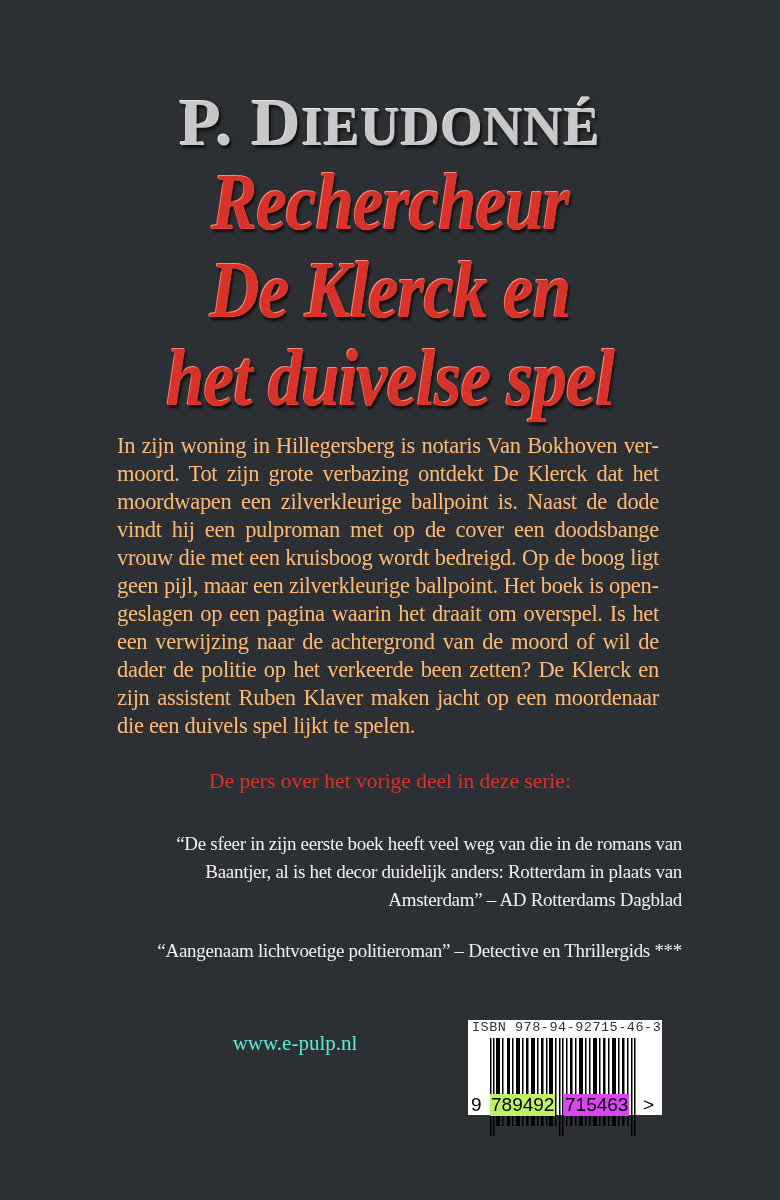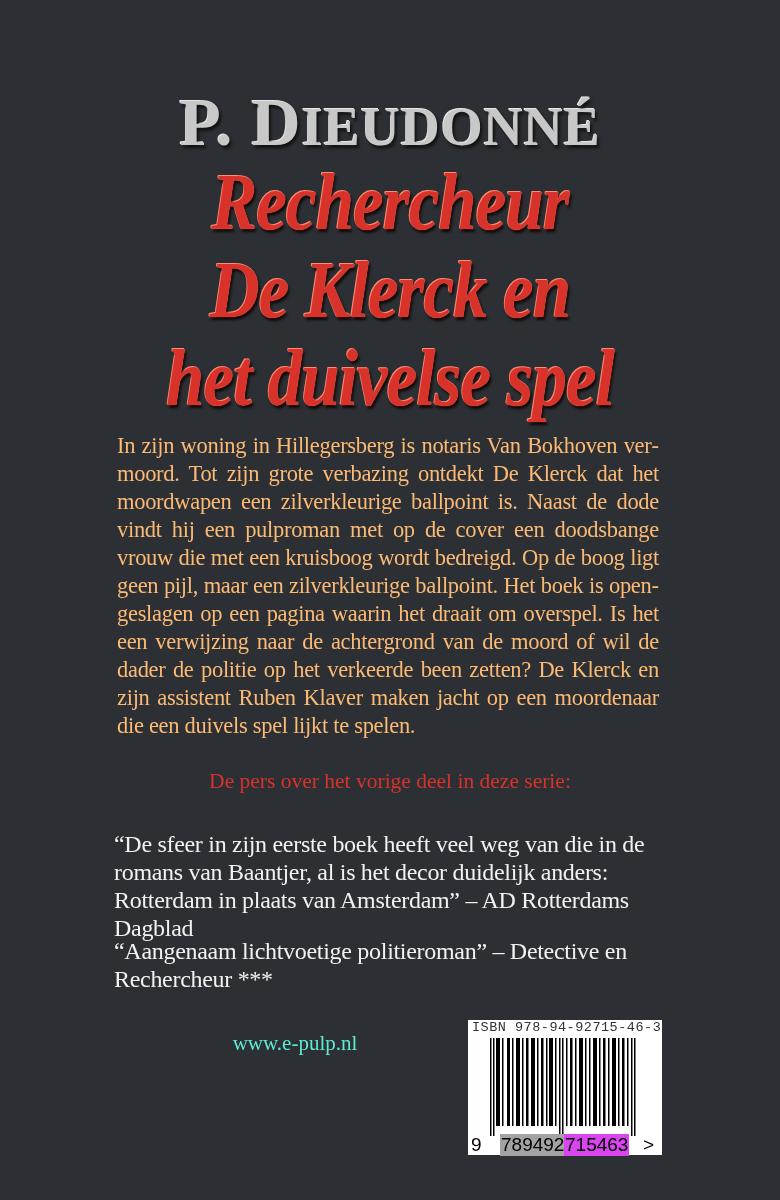--- a/index.html
+++ b/index.html
@@ -52,10 +52,10 @@
     line-height: 26px;
   }
   .review {
-    position: absolute; left: 114px; width: 560px;
-    text-align: left;
+    position: absolute; left: 122px; width: 560px;
+    text-align: right;
     color: #f2f2f2;
-    font-size: 24px;
+    font-size: 19px;
     line-height: 28px;
     letter-spacing: -0.3px;
   }

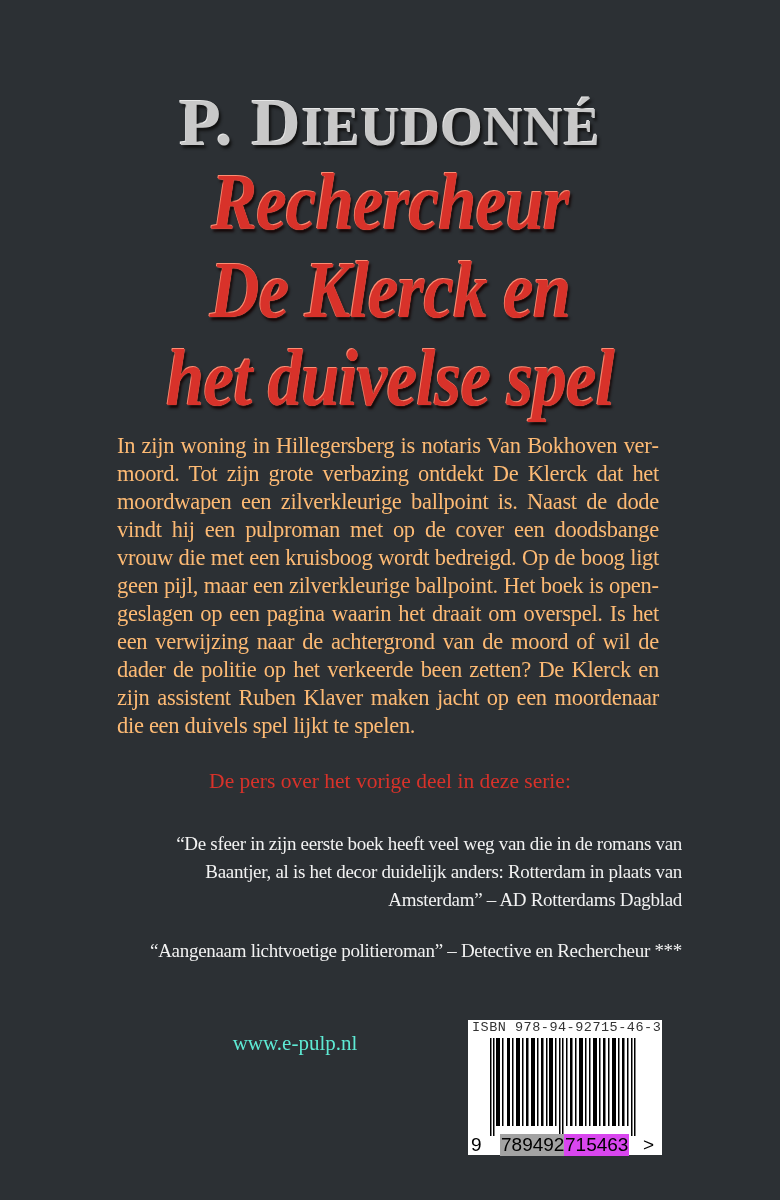--- a/index.html
+++ b/index.html
@@ -118,7 +118,7 @@
 <div class="press-heading">De pers over het vorige deel in deze serie:</div>
 
 <div class="review r1">“De sfeer in zijn eerste boek heeft veel weg van die in de ro­mans van Baantjer, al is het decor duidelijk anders: Rotterdam in plaats van Amsterdam” – AD Rotterdams Dagblad</div>
-<div class="review r2">“Aangenaam lichtvoetige politieroman” – Detective en Rechercheur ***</div>
+<div class="review r2">“Aangenaam lichtvoetige politieroman” – Detective en Thrillergids ***</div>
 
 <div class="publisher">
   <div class="url">www.e-pulp.nl</div>

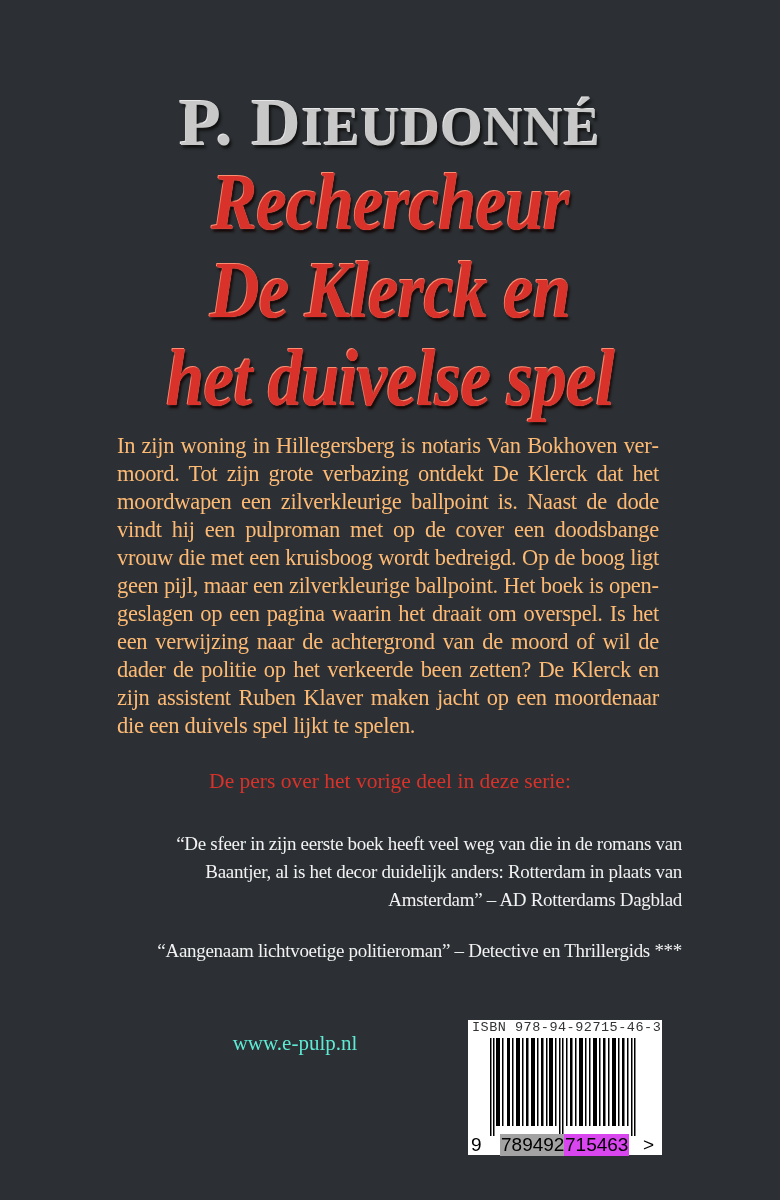--- a/index.html
+++ b/index.html
@@ -81,7 +81,7 @@
     white-space: nowrap;
   }
   .barcode {
-    position: absolute; left: 468px; top: 1020px; width: 194px; height: 135px;
+    position: absolute; left: 468px; top: 1020px; width: 194px; height: 95px;
     background: #ffffff;
   }
   .barcode .isbn {

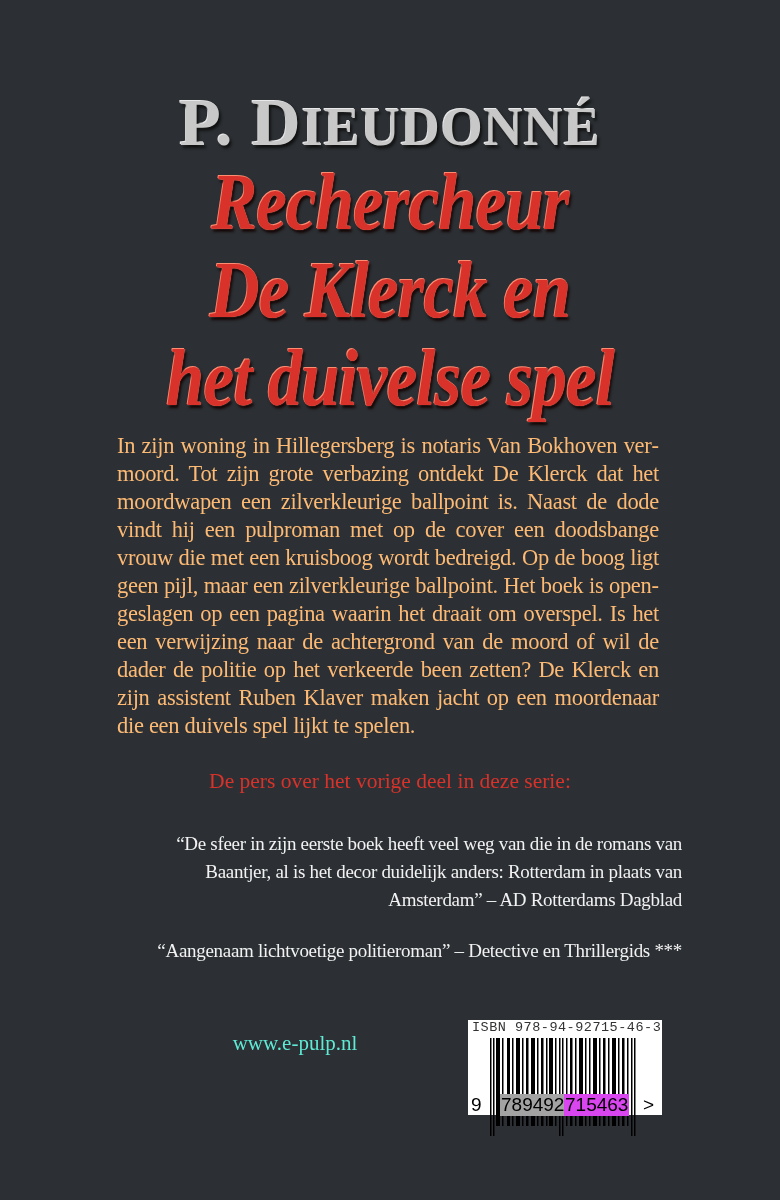--- a/index.html
+++ b/index.html
@@ -94,7 +94,7 @@
     position: absolute; left: 22px; top: 18px; width: 150px; height: 98px;
   }
   .barcode .d-first { position: absolute; left: 3px; bottom: -1px; }
-  .barcode .d-left { position: absolute; left: 32px; bottom: -1px; background:#a3a3a3; padding: 0 1px; }
+  .barcode .d-left { position: absolute; left: 22px; bottom: -1px; background:#bef264; padding: 0 1px; }
   .barcode .d-right { position: absolute; left: 96px; bottom: -1px; background:#d946ef; padding: 0 1px; }
   .barcode .d-arrow { position: absolute; left: 175px; bottom: -1px; }
   .digits-wrap { position:absolute; left:0; right:0; bottom:0; height:24px; font-family: "Liberation Sans", sans-serif; font-size: 19px; color:#000; }

